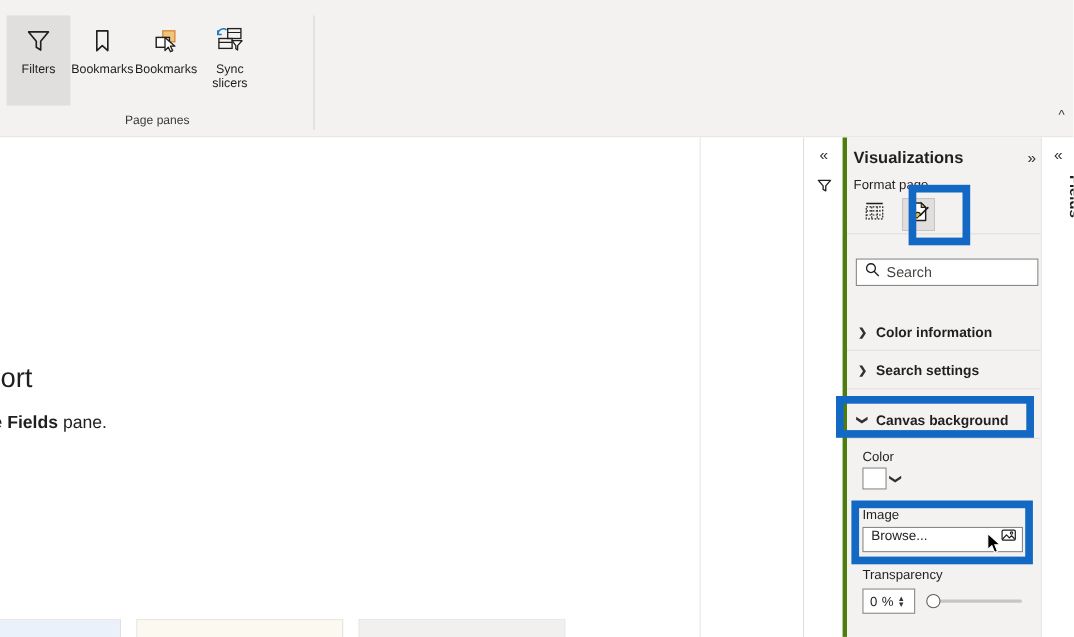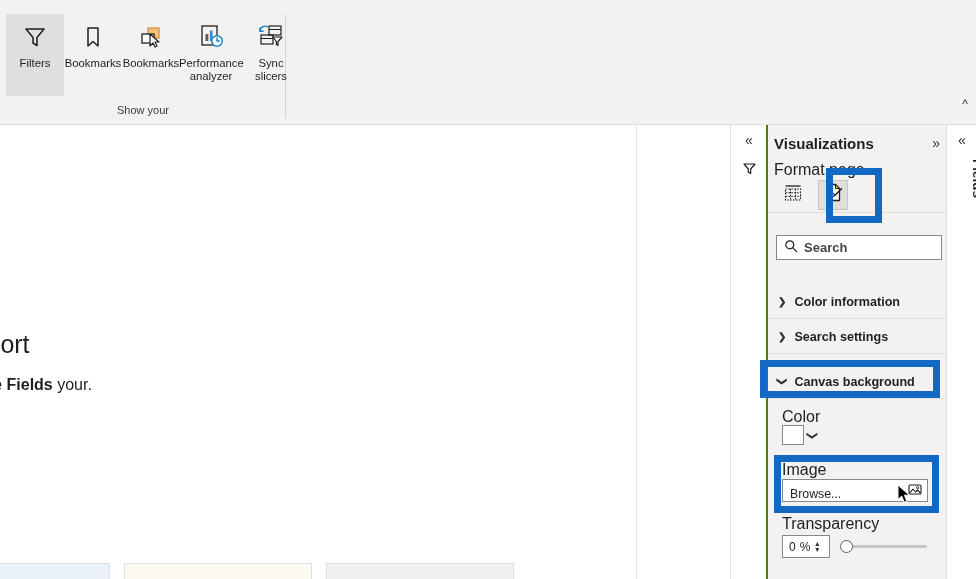--- a/index.html
+++ b/index.html
@@ -260,18 +260,6 @@
           <span class="rlabel">Bookmarks</span>
         </div>
 
-        <div class="rbtn wide">
-          <span class="glyph">
-            <svg width="28" height="28" viewBox="0 0 28 28">
-              <rect x="5" y="3" width="15" height="19" fill="none" stroke="#201f1e" stroke-width="1.3"></rect>
-              <rect x="8.5" y="11" width="2.8" height="7" fill="#5c5c5c"></rect>
-              <rect x="12.8" y="7.5" width="2.8" height="10.5" fill="#3f8fd0"></rect>
-              <circle cx="20" cy="18" r="5.3" fill="#ffffff" stroke="#1d7dc4" stroke-width="1.5"></circle>
-              <path d="M20 15 V18 H22.3" fill="none" stroke="#1d7dc4" stroke-width="1.4" stroke-linecap="round"></path>
-            </svg>
-          </span>
-          <span class="rlabel">Performance analyzer</span>
-        </div>
 
         <div class="rbtn">
           <span class="glyph">

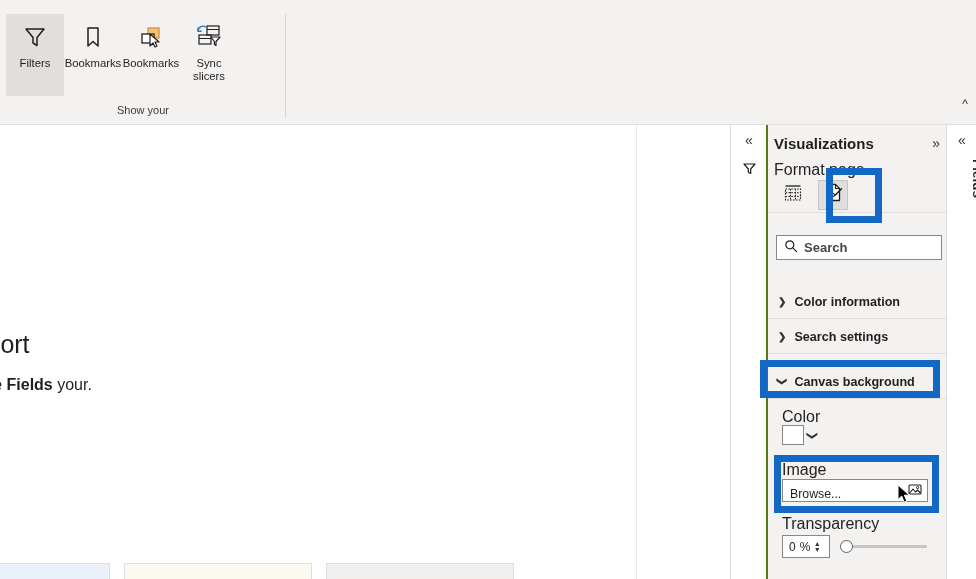--- a/index.html
+++ b/index.html
@@ -277,7 +277,7 @@
         </div>
 
       </div>
-      <div class="group-title">Show your</div>
+      <div class="group-title">Page panes</div>
     </div>
 
     <div class="ribbon-collapse">^</div>

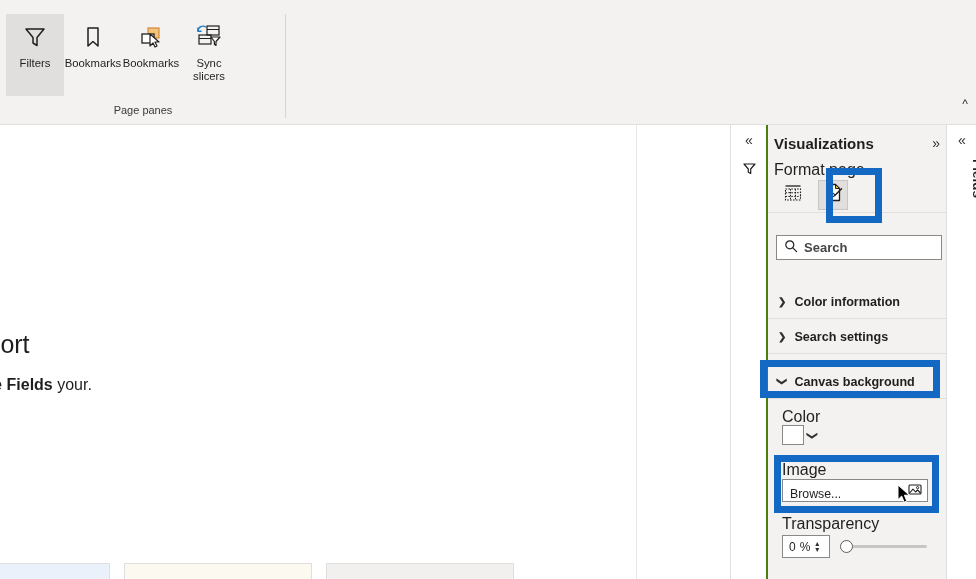--- a/index.html
+++ b/index.html
@@ -119,7 +119,7 @@
   
   .viz-pane {
     position: absolute; left: 766px; top: 125px; width: 180px; height: 454px;
-    background: #f3f2f1; border-left: 2px solid #4d7c0f;
+    background: #f3f2f1; border-left: 4px solid #4d7c0f;
   }
   .viz-head {
     position: absolute; left: 0; top: 6px; width: 180px; height: 24px;

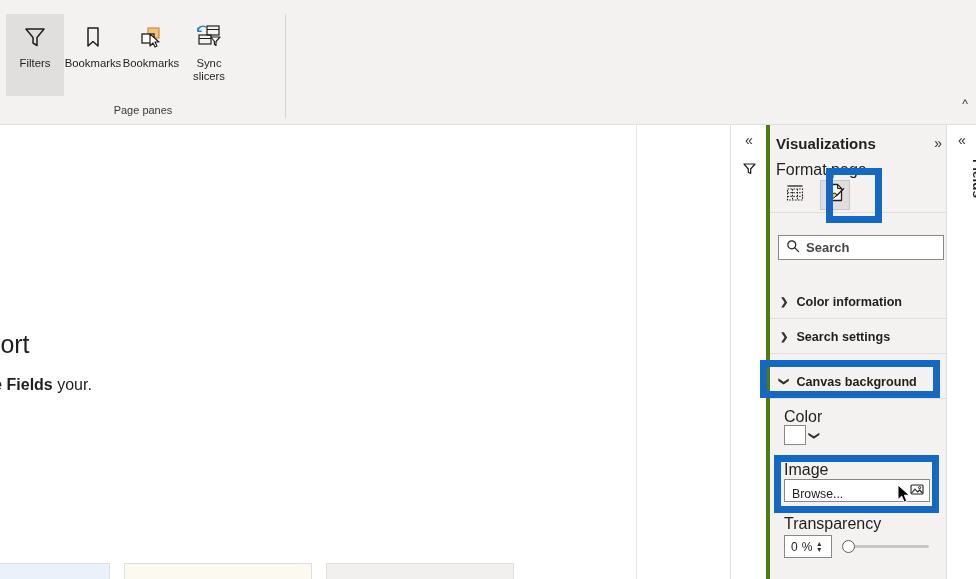--- a/index.html
+++ b/index.html
@@ -130,7 +130,7 @@
   .viz-expand { font-size: 14px; color: #323130; cursor: pointer; line-height: 14px; }
   .viz-sub {
     position: absolute; left: 6px; top: 36px;
-    font-size: 16px; color: #201f1e;
+    font-size: 12px; color: #201f1e;
   }
   .viz-tabs {
     position: absolute; left: 0; top: 52px; width: 180px; height: 36px;

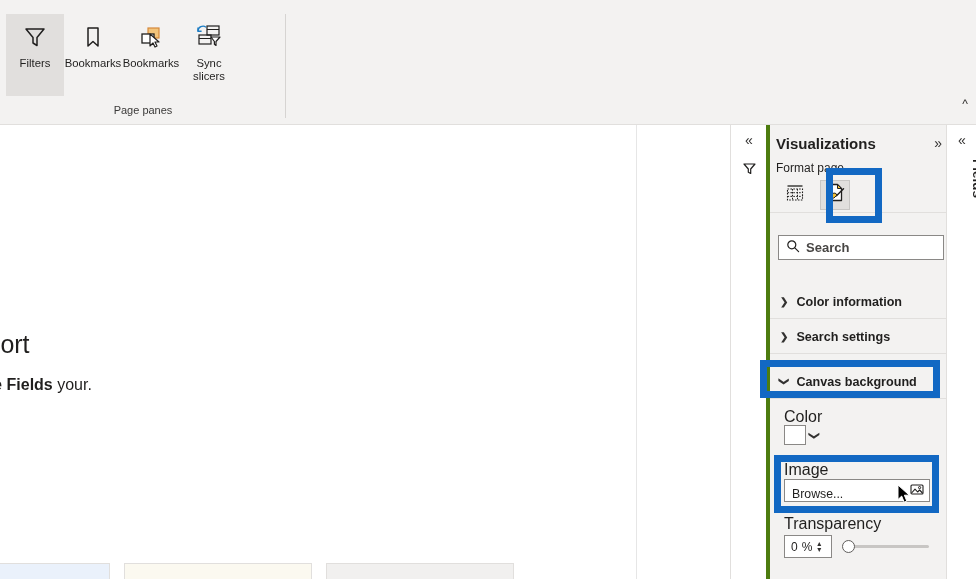--- a/index.html
+++ b/index.html
@@ -149,7 +149,7 @@
     display: flex; align-items: center; padding-left: 7px; gap: 6px;
     cursor: text;
   }
-  .search-wrap .ph { font-size: 13px; color: #484644; font-weight: bold; }
+  .search-wrap .ph { font-size: 13px; color: #484644; }
 
   .section-row {
     position: absolute; left: 0; width: 180px; height: 34px;

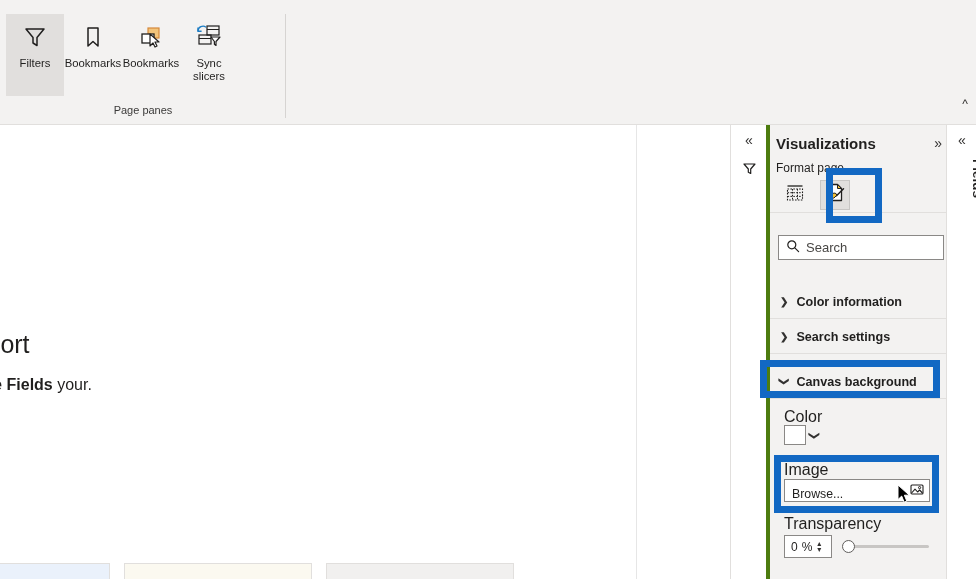--- a/index.html
+++ b/index.html
@@ -290,7 +290,7 @@
 
       <div class="onboard">
         <h1>to your report</h1>
-        <p><span>will appear in the </span><b>Fields</b><span> your.</span></p>
+        <p><span>will appear in the </span><b>Fields</b><span> pane.</span></p>
       </div>
 
       <div class="cards">

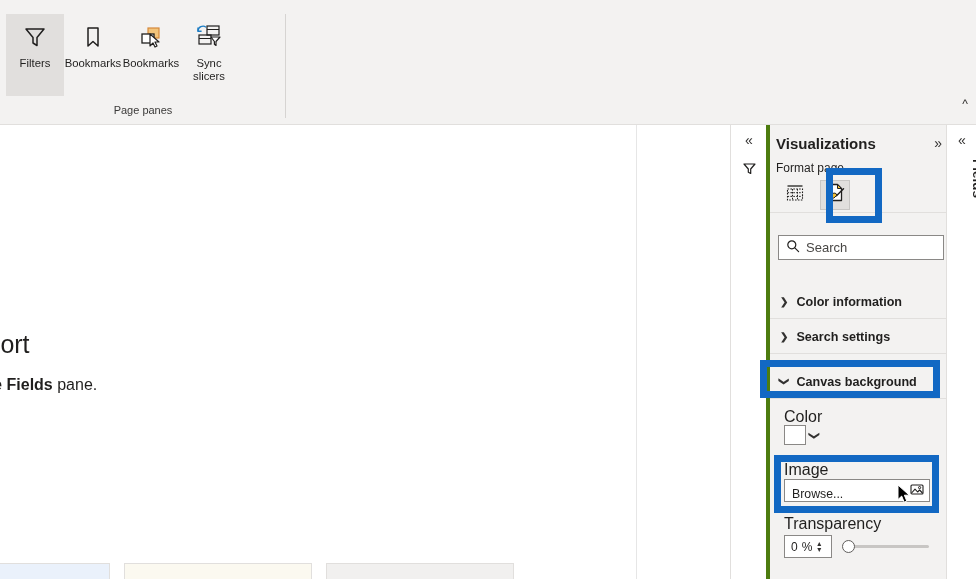--- a/index.html
+++ b/index.html
@@ -160,7 +160,7 @@
   .chev { font-size: 10px; color: #323130; display: inline-block; }
 
   .prop-label {
-    position: absolute; left: 14px; font-size: 16px; color: #201f1e;
+    position: absolute; left: 14px; font-size: 12px; color: #201f1e;
   }
 
   .color-swatch-row { position: absolute; left: 14px; display: flex; align-items: center; gap: 4px; }

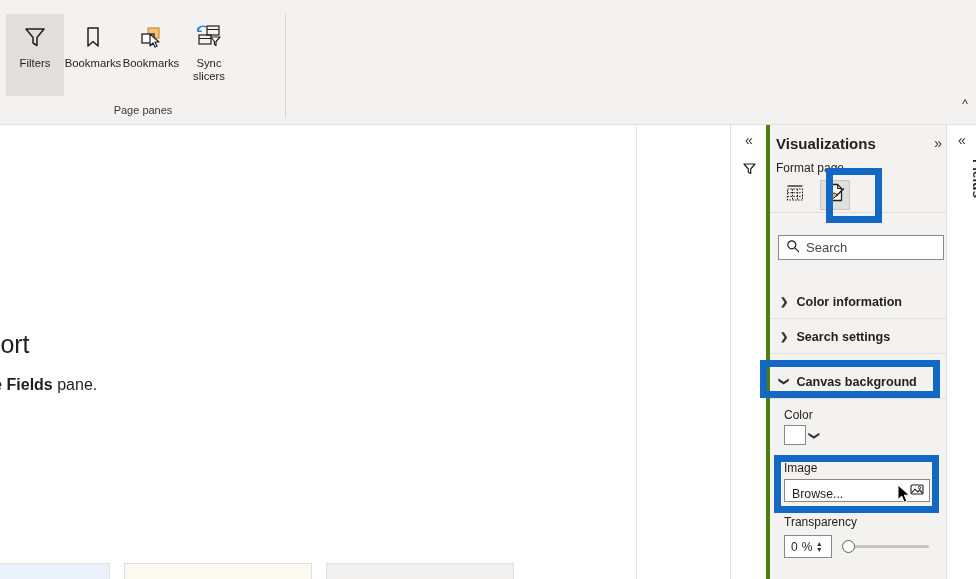--- a/index.html
+++ b/index.html
@@ -173,7 +173,7 @@
   .browse-box {
     position: absolute; left: 14px; width: 146px; height: 23px;
     background: #ffffff; border: 1px solid #8a8886;
-    display: flex; align-items: flex-end; justify-content: space-between;
+    display: flex; align-items: flex-start; justify-content: space-between;
     padding: 0 4px 0 7px; cursor: pointer;
   }
   .browse-box .btext { font-size: 12.3px; color: #201f1e; }

